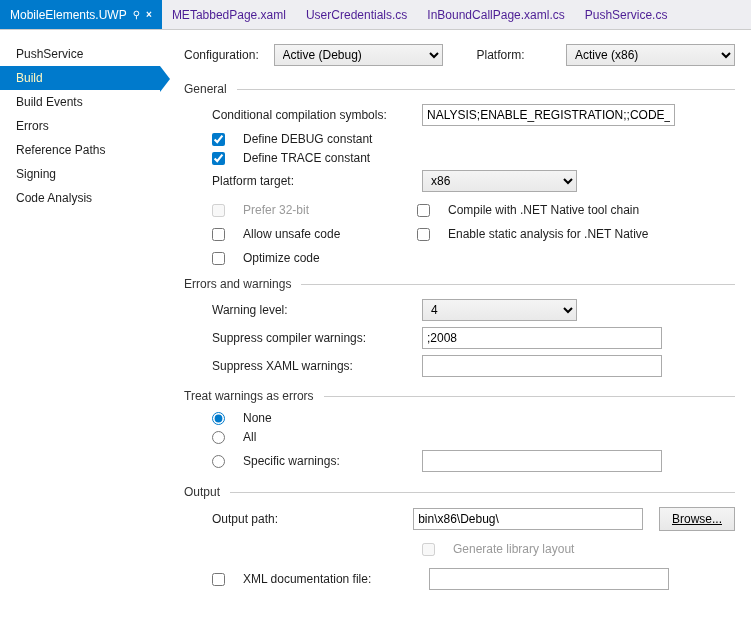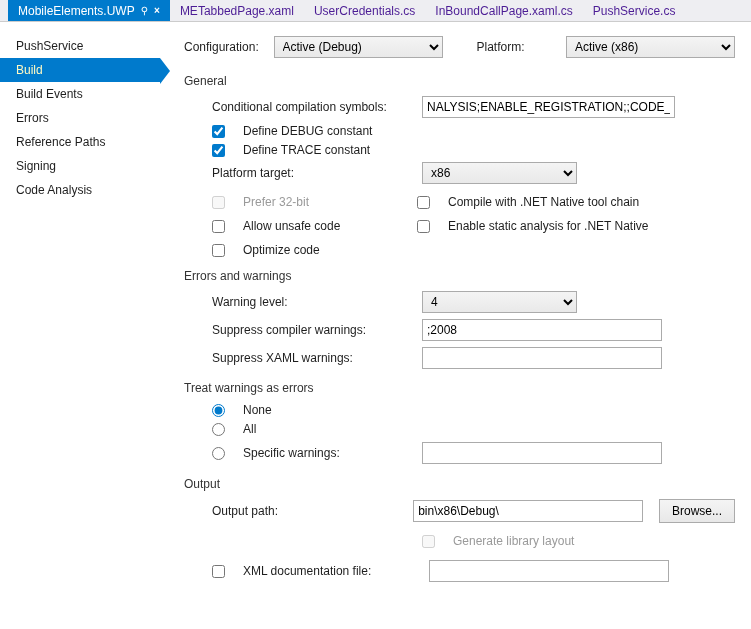--- a/index.html
+++ b/index.html
@@ -4,7 +4,7 @@
 <style>
 * { box-sizing: border-box; margin: 0; padding: 0; font-family: "Segoe UI", Tahoma, sans-serif; font-size: 12px; }
 body { background: #fff; width: 751px; height: 629px; overflow: hidden; color: #1e1e1e; }
-.tabs { display: flex; background: #eeeef2; height: 22px; border-bottom: 1px solid #ccc; padding-left: 8px; }
+.tabs { display: flex; background: #eeeef2; height: 30px; border-bottom: 1px solid #ccc; }
 .tab { display: flex; align-items: center; padding: 0 10px; color: #4c1d95; cursor: pointer; white-space: nowrap; }
 .tab.active { background: #007acc; color: #fff; }
 .tab .pin, .tab .close { margin-left: 6px; font-size: 10px; }

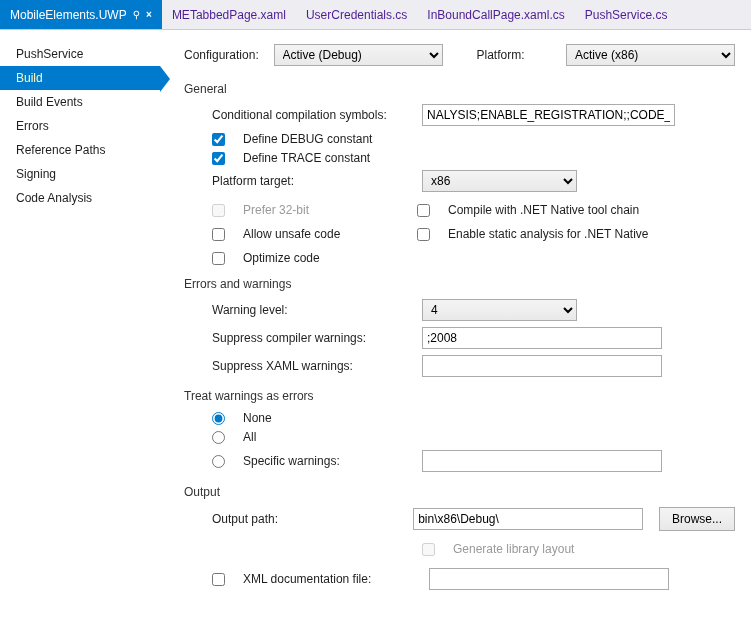--- a/index.html
+++ b/index.html
@@ -27,7 +27,7 @@
 .combo { width: 155px; }
 .combo-wide { width: 180px; }
 .section { margin: 12px 0 8px 0; }
-.section-header { display: flex; margin-bottom: 8px; flex-direction: column; }
+.section-header { display: flex; align-items: center; margin-bottom: 8px; }
 .section-title { color: #333; white-space: nowrap; margin-right: 10px; }
 .section-line { flex: 1; height: 1px; background: #ccc; }
 .indent { padding-left: 28px; }

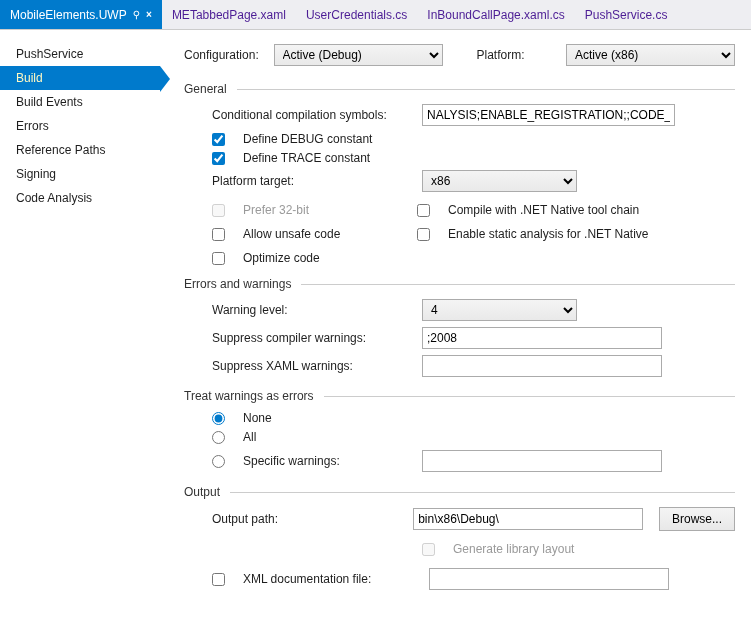--- a/index.html
+++ b/index.html
@@ -38,7 +38,7 @@
 .disabled { color: #9a9a9a; }
 .textfield { width: 240px; }
 .textfield-wide { width: 253px; }
-button.browse { height: 24px; padding: 0 12px; border: 1px solid #ababab; background: linear-gradient(#f4f4f4,#e8e8e8); cursor: pointer; margin-left: 6px; }
+button.browse { height: 24px; padding: 0 12px; border: 1px solid #ababab; background: linear-gradient(#f4f4f4,#e8e8e8); cursor: pointer; margin-left: 6px; text-decoration: underline; }
 .platform-gap { margin-left: 24px; }
 .topcfg { margin-bottom: 16px; }
 </style>

